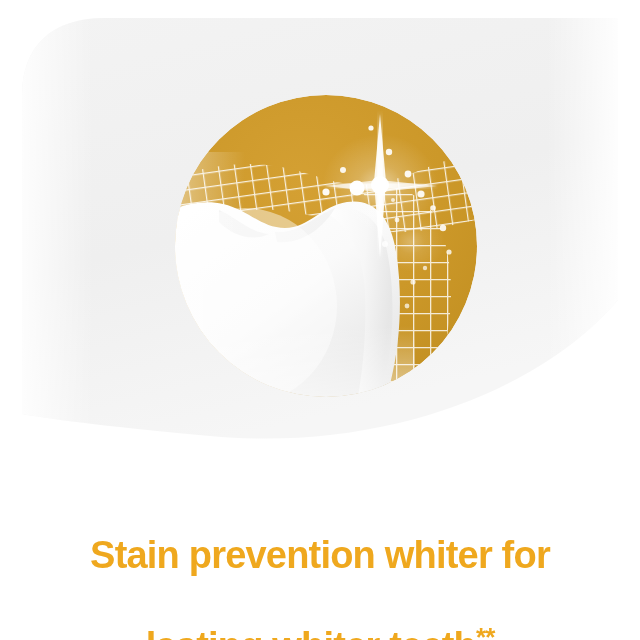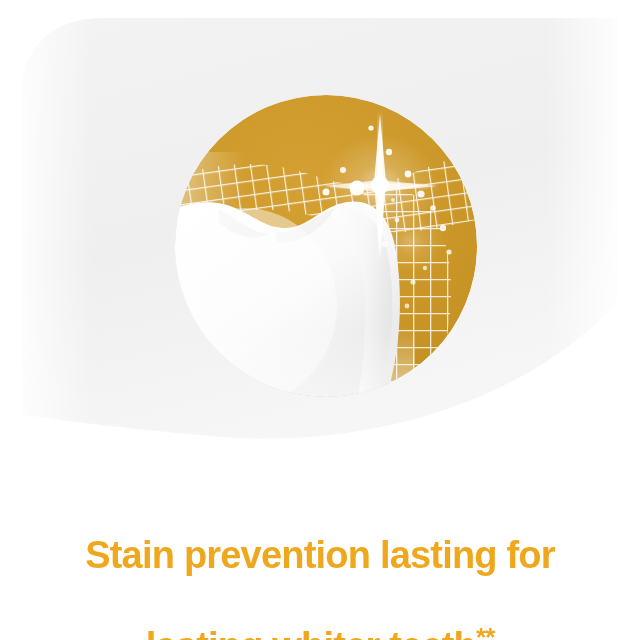--- a/index.html
+++ b/index.html
@@ -263,7 +263,7 @@
 
   <div class="caption">
     <h2 class="headline">
-      <span class="hl-line">Stain prevention lasting for</span>
+      <span class="hl-line">Stain prevention whiter for</span>
       <span class="hl-line"><span>lasting whiter teeth</span><span class="footnote-mark">**</span></span>
     </h2>
 

